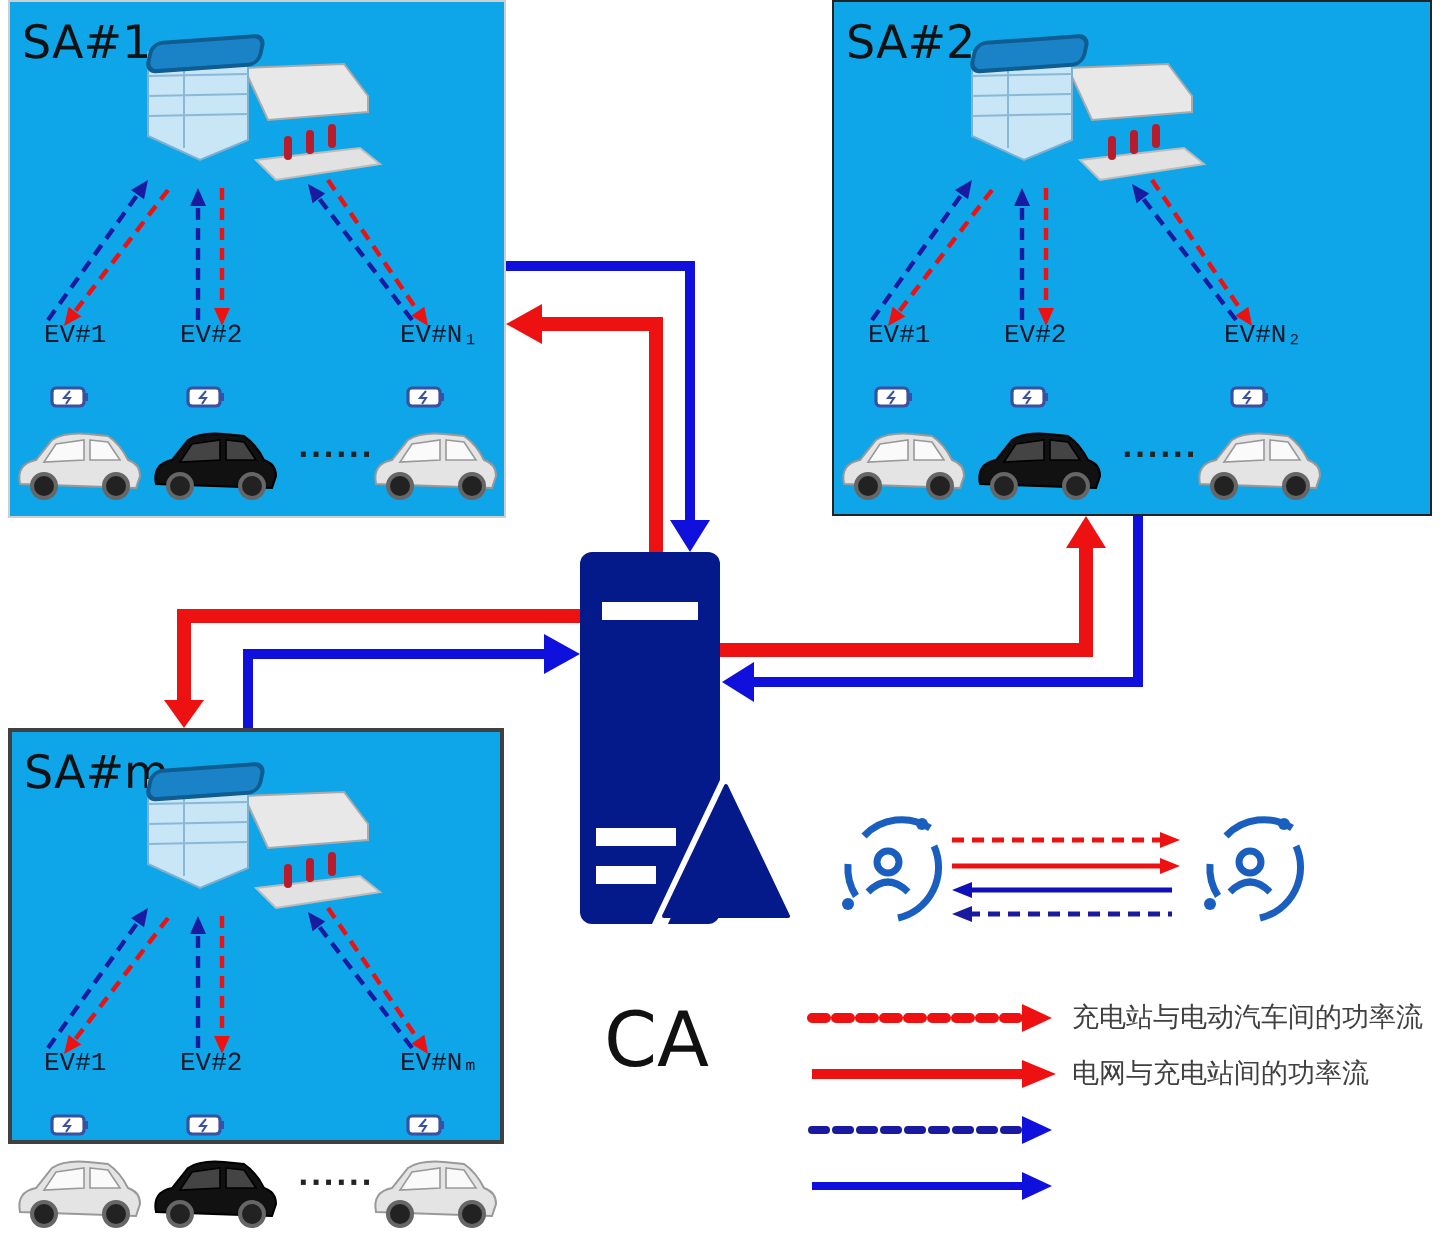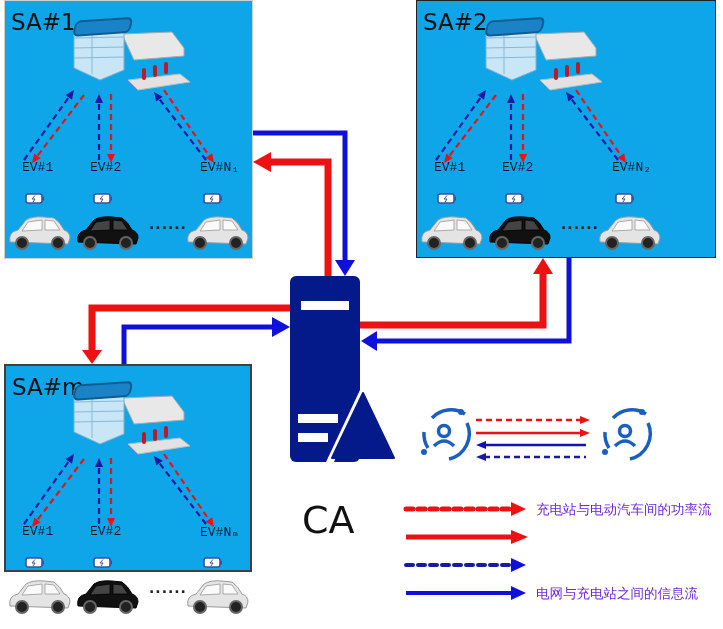--- a/index.html
+++ b/index.html
@@ -14,7 +14,7 @@
   svg{position:absolute;left:0;top:0;}
   .ca-label{position:absolute;left:302px;top:470px;font-size:38px;color:#111;font-family:"DejaVu Sans",sans-serif;margin-top:28px;}
   .legend-item{position:absolute;left:398px;height:20px;width:320px;}
-  .legend-text{position:absolute;left:138px;top:0;font-size:13.5px;color:#6d28d9;white-space:nowrap;line-height:20px;}
+  .legend-text{position:absolute;left:138px;top:0;font-size:13.5px;color:#404040;white-space:nowrap;line-height:20px;}
 </style>
 </head>
 <body>

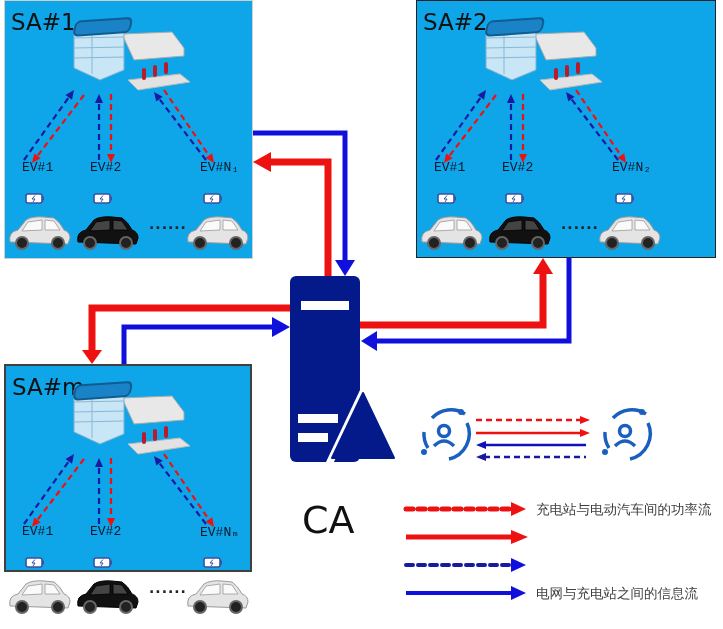--- a/index.html
+++ b/index.html
@@ -351,6 +351,7 @@
         <line x1="8" y1="10" x2="115" y2="10" stroke="#ee1111" stroke-width="5"></line>
         <polygon points="113,3 130,10 113,17" fill="#ee1111"></polygon>
       </svg>
+    <span class="legend-text">电网与充电站间的功率流</span>
   </div>
   <div class="legend-item" style="top:555px">
     <svg width="140" height="20" style="position:absolute;left:0;top:0">

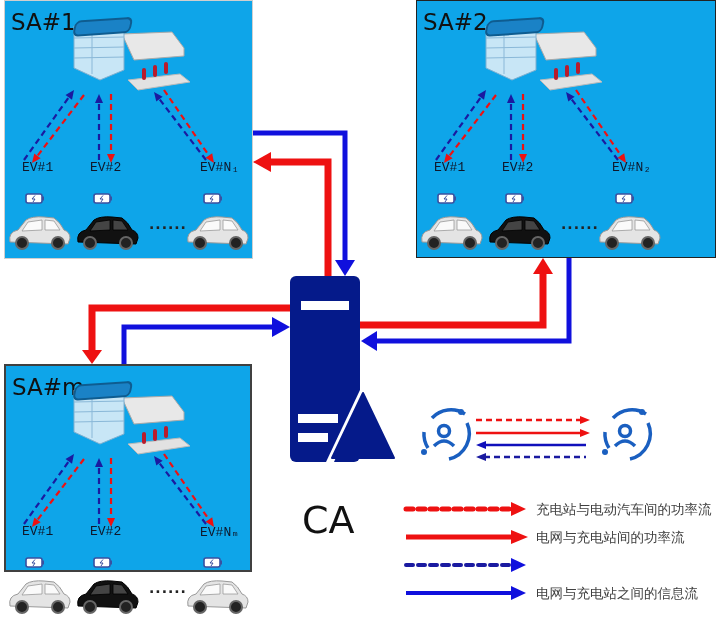--- a/index.html
+++ b/index.html
@@ -364,7 +364,6 @@
         <line x1="8" y1="10" x2="115" y2="10" stroke="#1010dd" stroke-width="4"></line>
         <polygon points="113,3 128,10 113,17" fill="#1010dd"></polygon>
       </svg>
-    <span class="legend-text">电网与充电站之间的信息流</span>
   </div>
 </div>
 

